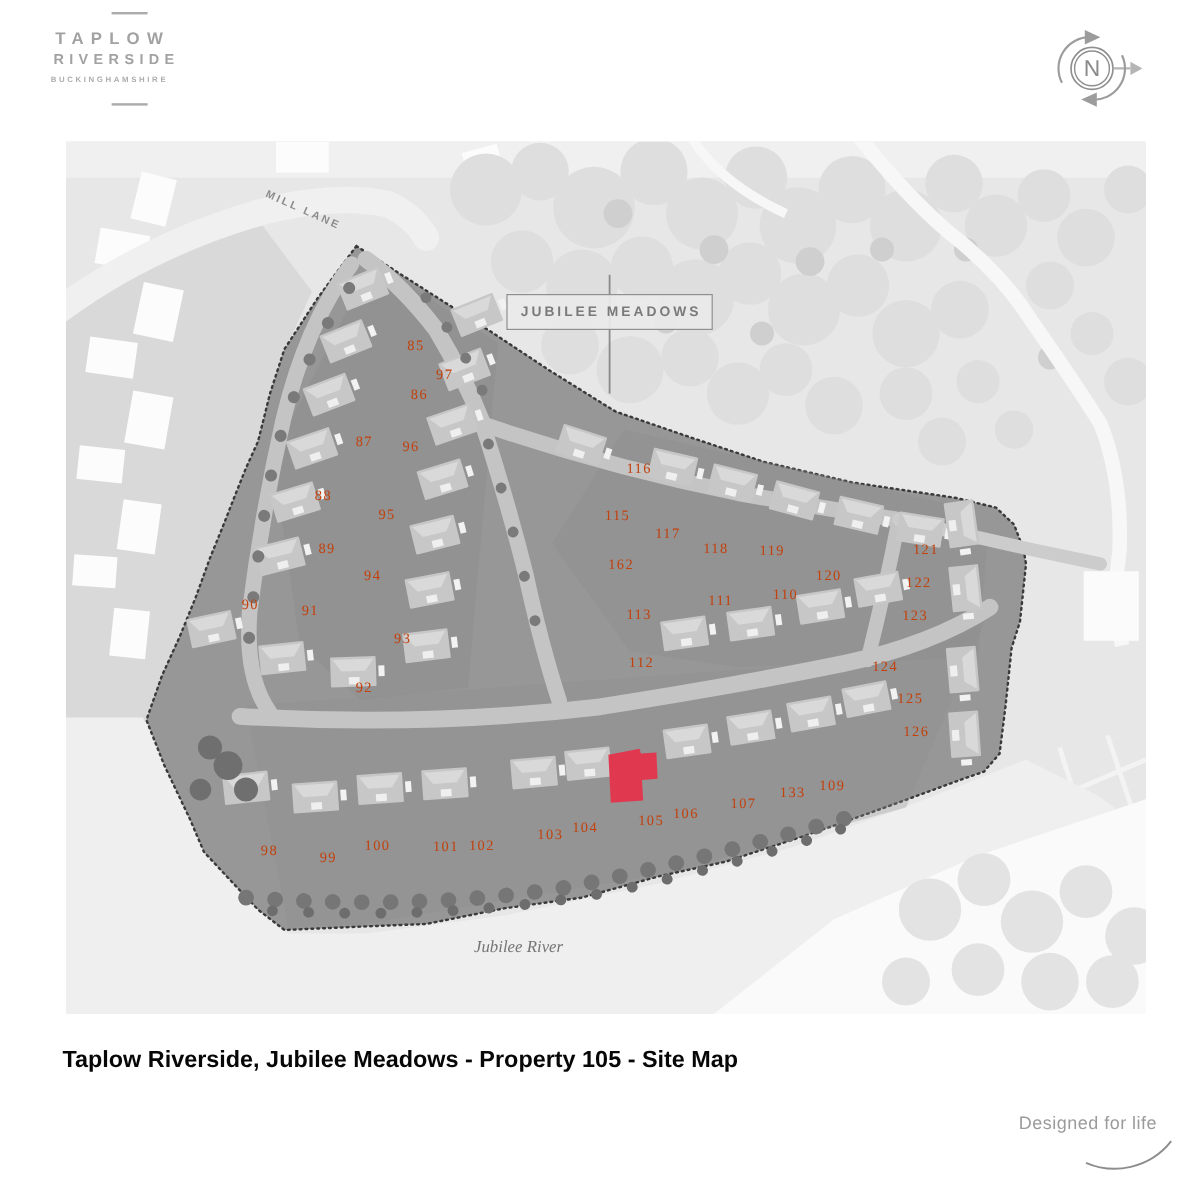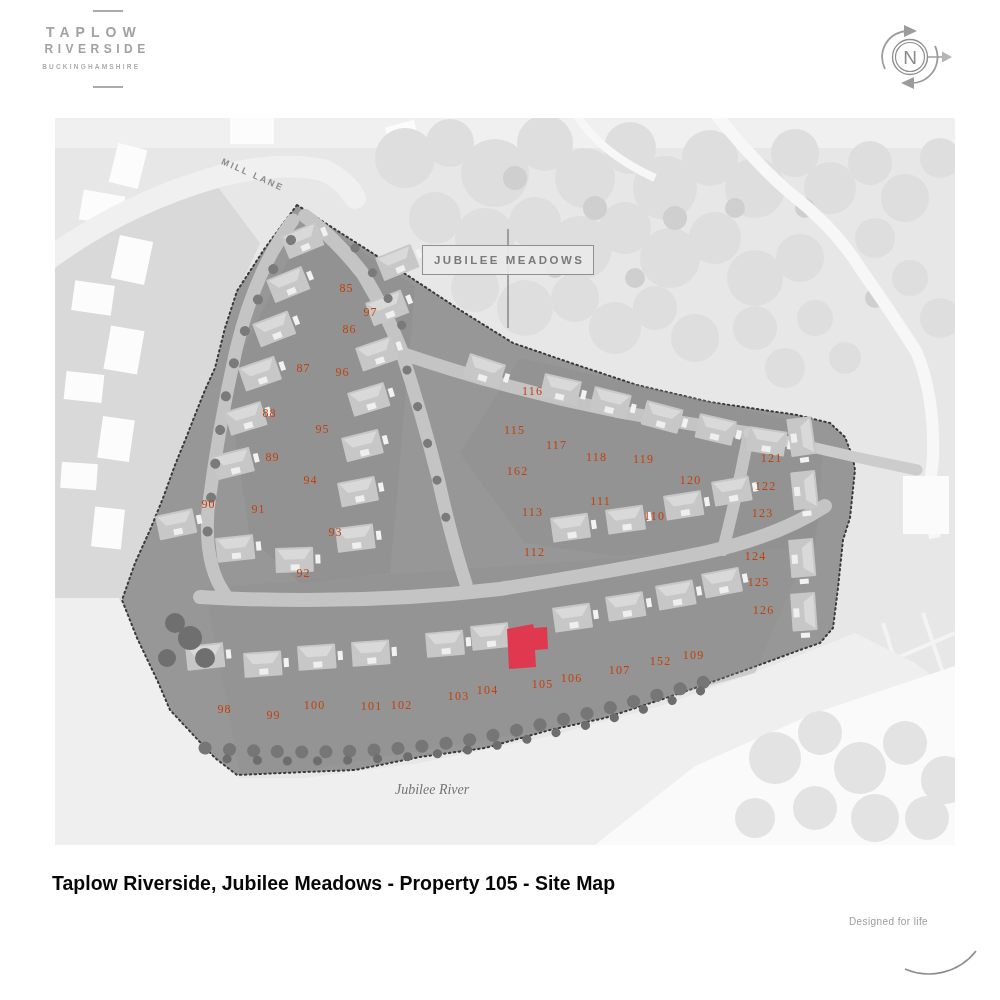--- a/index.html
+++ b/index.html
@@ -296,7 +296,7 @@
       <div class="plot-num" style="left: 564px; top: 552px;">107</div>
       <div class="plot-num" style="left: 605px; top: 543px;">152</div>
       <div class="plot-num" style="left: 638px; top: 537px;">109</div>
-      <div class="plot-num" style="left: 599px; top: 398px;">110</div>
+      <div class="plot-num" style="left: 599px; top: 378px;">110</div>
       <div class="plot-num" style="left: 545px; top: 383px;">111</div>
       <div class="plot-num" style="left: 479px; top: 434px;">112</div>
       <div class="plot-num" style="left: 477px; top: 394px;">113</div>

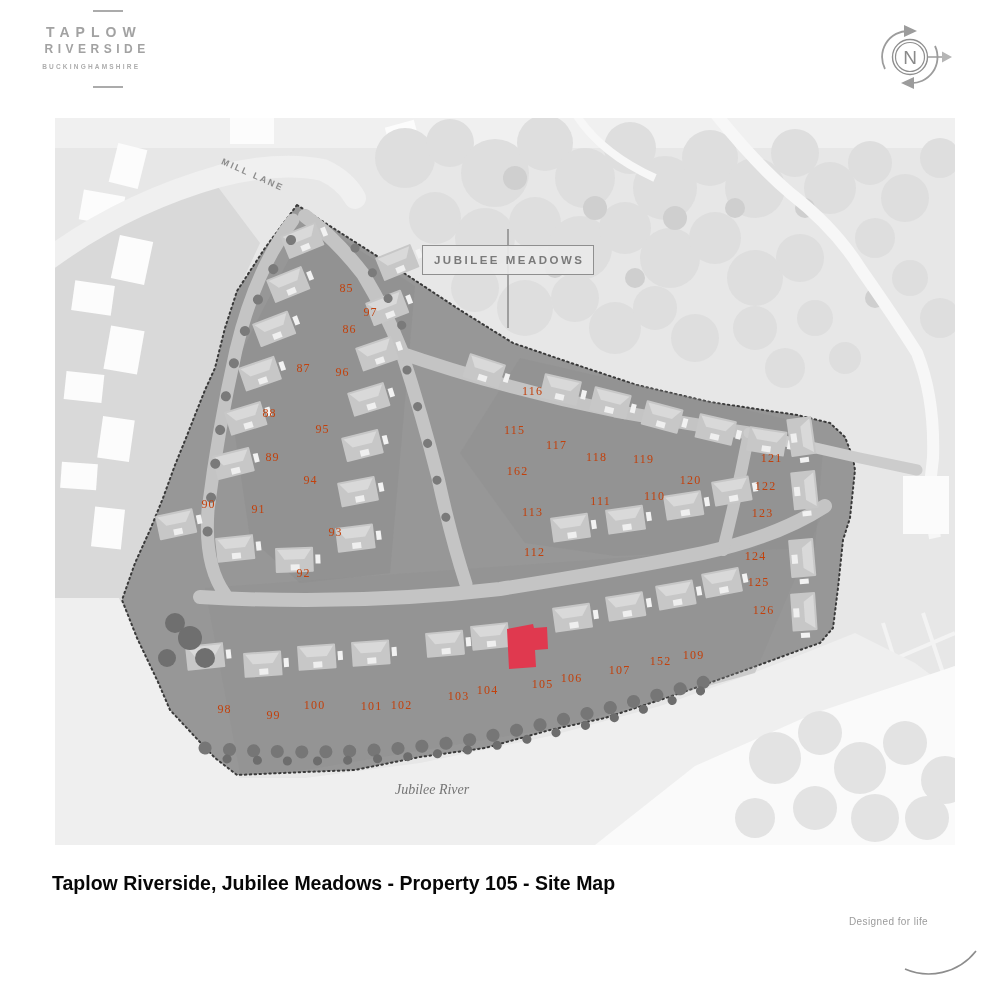--- a/index.html
+++ b/index.html
@@ -310,7 +310,7 @@
       <div class="plot-num" style="left: 716px; top: 340px;">121</div>
       <div class="plot-num" style="left: 710px; top: 368px;">122</div>
       <div class="plot-num" style="left: 707px; top: 395px;">123</div>
-      <div class="plot-num" style="left: 700px; top: 438px; text-align: right;">124</div>
+      <div class="plot-num" style="left: 682px; top: 438px; text-align: right;">124</div>
       <div class="plot-num" style="left: 703px; top: 464px;">125</div>
       <div class="plot-num" style="left: 708px; top: 492px;">126</div>
     </div>

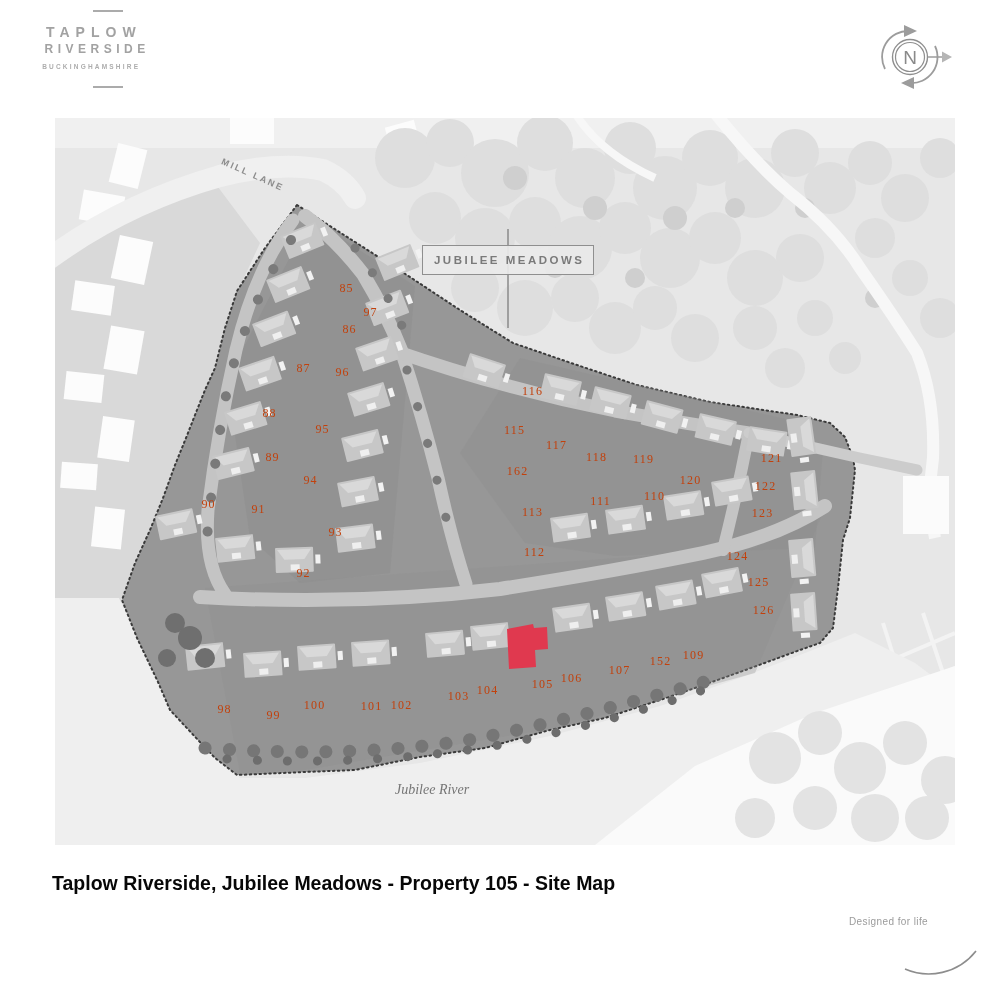--- a/index.html
+++ b/index.html
@@ -294,7 +294,7 @@
       <div class="plot-num" style="left: 487px; top: 566px;">105</div>
       <div class="plot-num" style="left: 516px; top: 560px;">106</div>
       <div class="plot-num" style="left: 564px; top: 552px;">107</div>
-      <div class="plot-num" style="left: 605px; top: 543px;">152</div>
+      <div class="plot-num" style="left: 605px; top: 543px;">133</div>
       <div class="plot-num" style="left: 638px; top: 537px;">109</div>
       <div class="plot-num" style="left: 599px; top: 378px;">110</div>
       <div class="plot-num" style="left: 545px; top: 383px;">111</div>

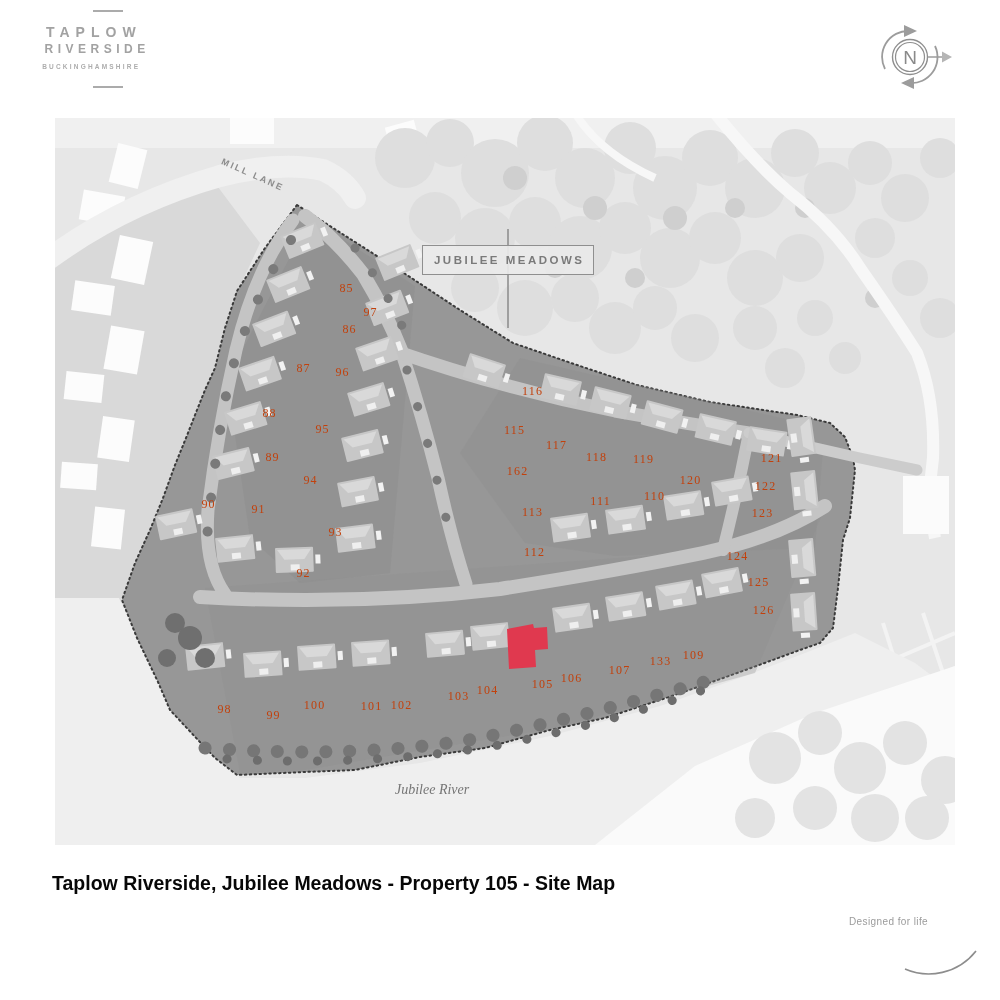--- a/index.html
+++ b/index.html
@@ -43,7 +43,7 @@
   
   .berkeley{position:absolute;left:845px;top:915px;width:140px;height:60px;}
   .berkeley .name{font-family:"Liberation Serif",serif;font-size:29px;color:#8d8d8d;line-height:1;}
-  .berkeley .tag{font-size:10px;color:#9b9b9b;letter-spacing:.4px;margin-top:1px;padding-left:4px;}
+  .berkeley .tag{font-size:15px;color:#9b9b9b;letter-spacing:.4px;margin-top:13px;padding-left:4px;}
   .berkeley svg{position:absolute;left:58px;top:34px;}
 </style>
 </head>

